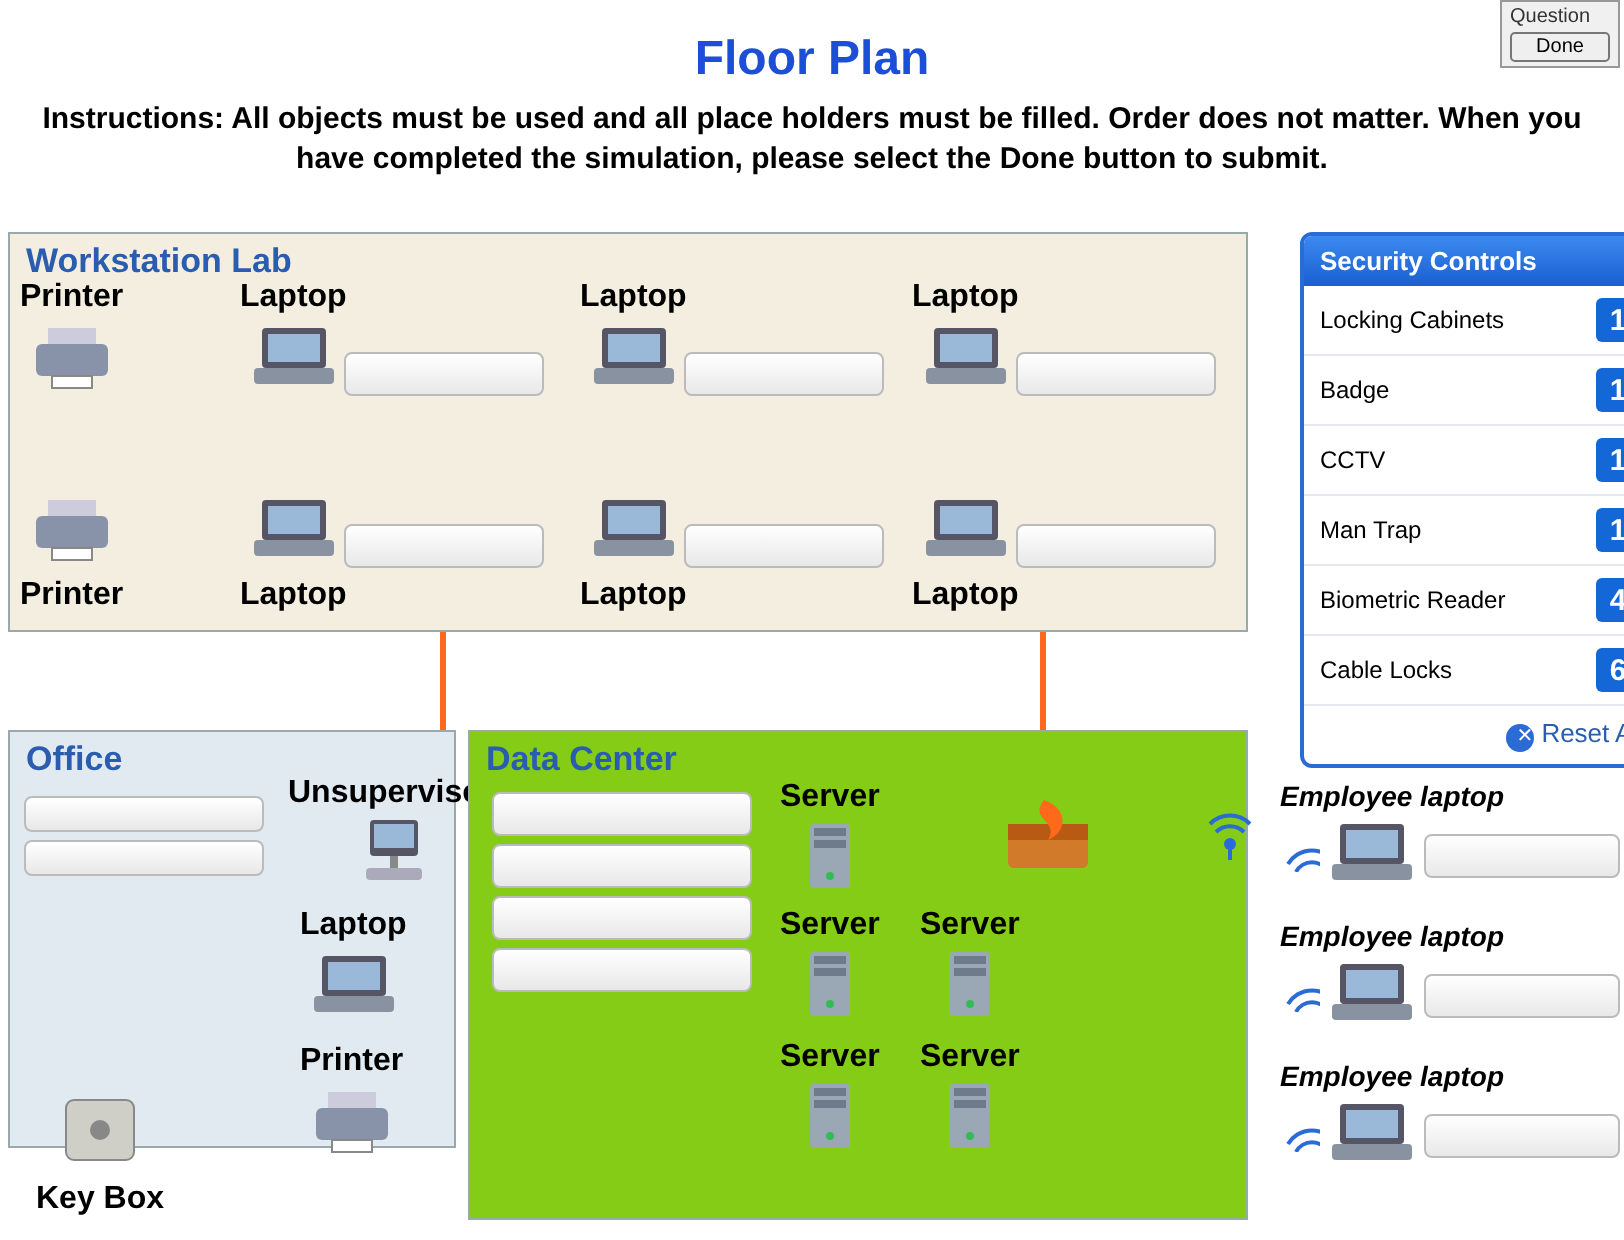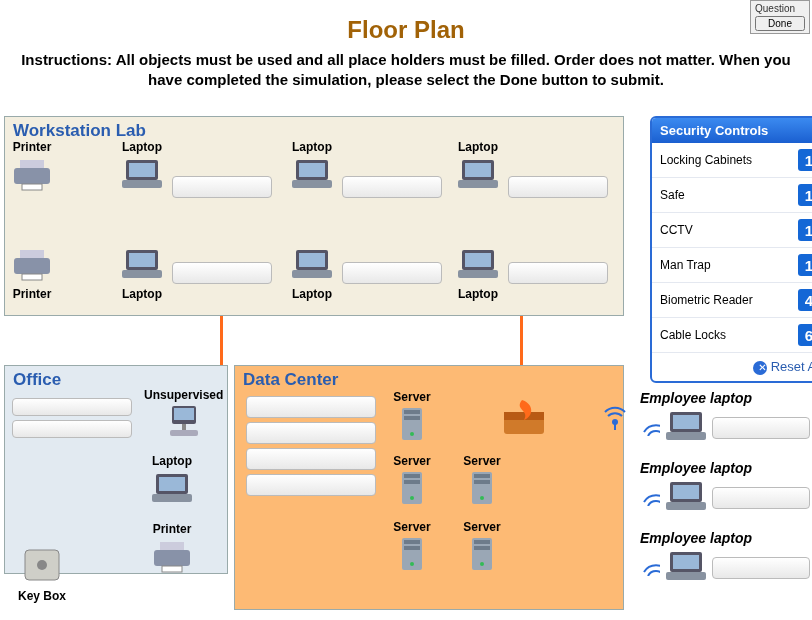--- a/index.html
+++ b/index.html
@@ -7,7 +7,7 @@
   .topright { position: absolute; top: 0; right: 2px; border: 1px solid #999; padding: 2px 4px; background: #f0f0f0; width: 60px; }
   .topright .q { font-size: 10px; color: #333; }
   .topright button { font-size: 10px; width: 100%; margin-top: 2px; }
-  .title { text-align: center; font-size: 24px; color: #a16207; font-weight: bold; padding: 16px 0 6px 0; }
+  .title { text-align: center; font-size: 24px; color: #1d4ed8; font-weight: bold; padding: 16px 0 6px 0; }
   .instr { text-align: center; font-size: 15px; font-weight: bold; padding: 0 20px 10px 20px; line-height: 1.3; }
   .canvas { position: absolute; top: 110px; left: 0; width: 812px; height: 510px; }
   .zone { position: absolute; border: 1px solid #9aa; }

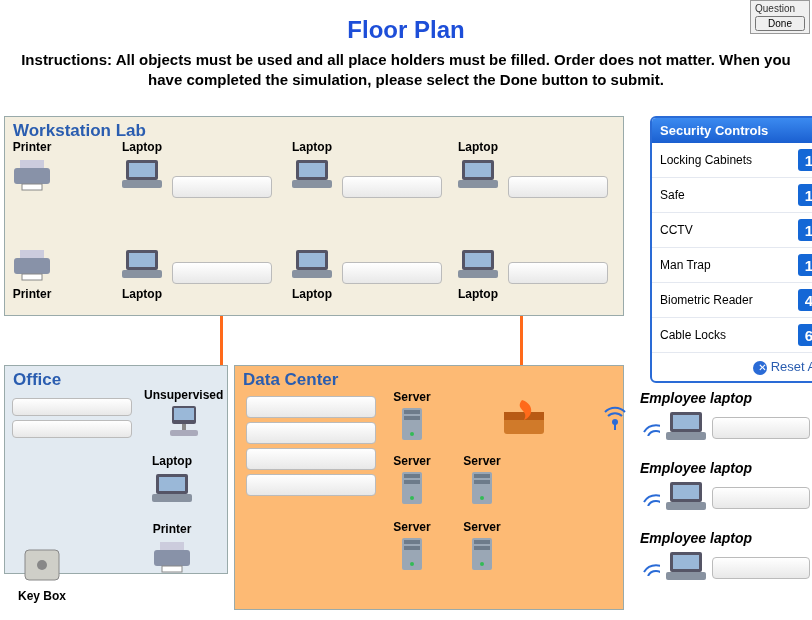--- a/index.html
+++ b/index.html
@@ -21,7 +21,7 @@
   .ctl .badge { background: #1467d6; color: #fff; width: 22px; height: 22px; display: flex; align-items: center; justify-content: center; font-weight: bold; border-radius: 3px; font-size: 15px; }
   .reset { text-align: right; padding: 6px; color: #2a5db0; font-size: 13px; cursor: pointer; }
   .reset-ico { display: inline-block; width: 14px; height: 14px; border-radius: 50%; background: #2a6bd6; color: #fff; line-height: 14px; font-size: 10px; margin-right: 4px; }
-  .obj { position: absolute; text-align: center; font-size: 12px; font-weight: bold; }
+  .obj { position: absolute; text-align: center; font-size: 16px; font-weight: bold; }
   .obj .lbl { display: block; margin-bottom: 2px; }
   .obj .lblb { display: block; margin-top: 2px; }
   .slot { position: absolute; width: 100px; height: 22px; background: linear-gradient(#fff,#e8e8e8); border: 1px solid #bbb; border-radius: 4px; }

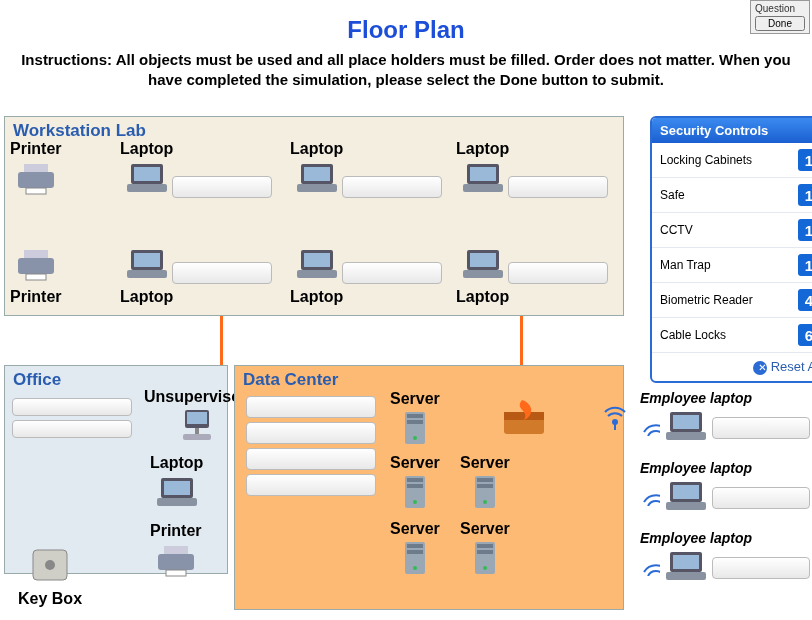--- a/index.html
+++ b/index.html
@@ -257,7 +257,7 @@
         <span class="badge">1</span>
       </div>
     <div class="ctl">
-        <span>Safe</span>
+        <span>Badge</span>
         <span class="badge">1</span>
       </div>
     <div class="ctl">

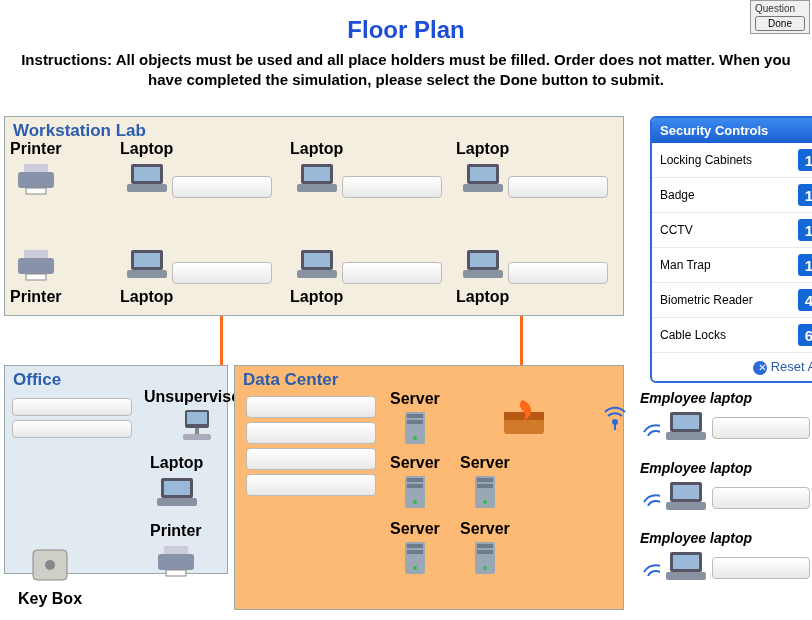--- a/index.html
+++ b/index.html
@@ -14,7 +14,7 @@
   .zone-title { font-size: 17px; color: #2a5db0; font-weight: bold; padding: 4px 8px; }
   .unsup { left: 4px; top: 6px; width: 620px; height: 200px; background: #f3eedf; }
   .office { left: 4px; top: 255px; width: 224px; height: 209px; background: #e2eaf1; }
-  .datac  { left: 234px; top: 255px; width: 390px; height: 245px; background: #fdba74; }
+  .datac  { left: 234px; top: 255px; width: 390px; height: 245px; background: #84cc16; }
   .panel { position: absolute; top: 6px; left: 650px; width: 180px; border: 2px solid #2a6bd6; border-radius: 6px; background: #fff; }
   .panel-hdr { background: linear-gradient(#3b8af0,#1a5fd0); color: #fff; font-weight: bold; font-size: 13px; padding: 5px 8px; border-radius: 4px 4px 0 0; }
   .ctl { display: flex; justify-content: space-between; align-items: center; padding: 6px 8px; border-bottom: 1px solid #e4e8f0; font-size: 12px; }

